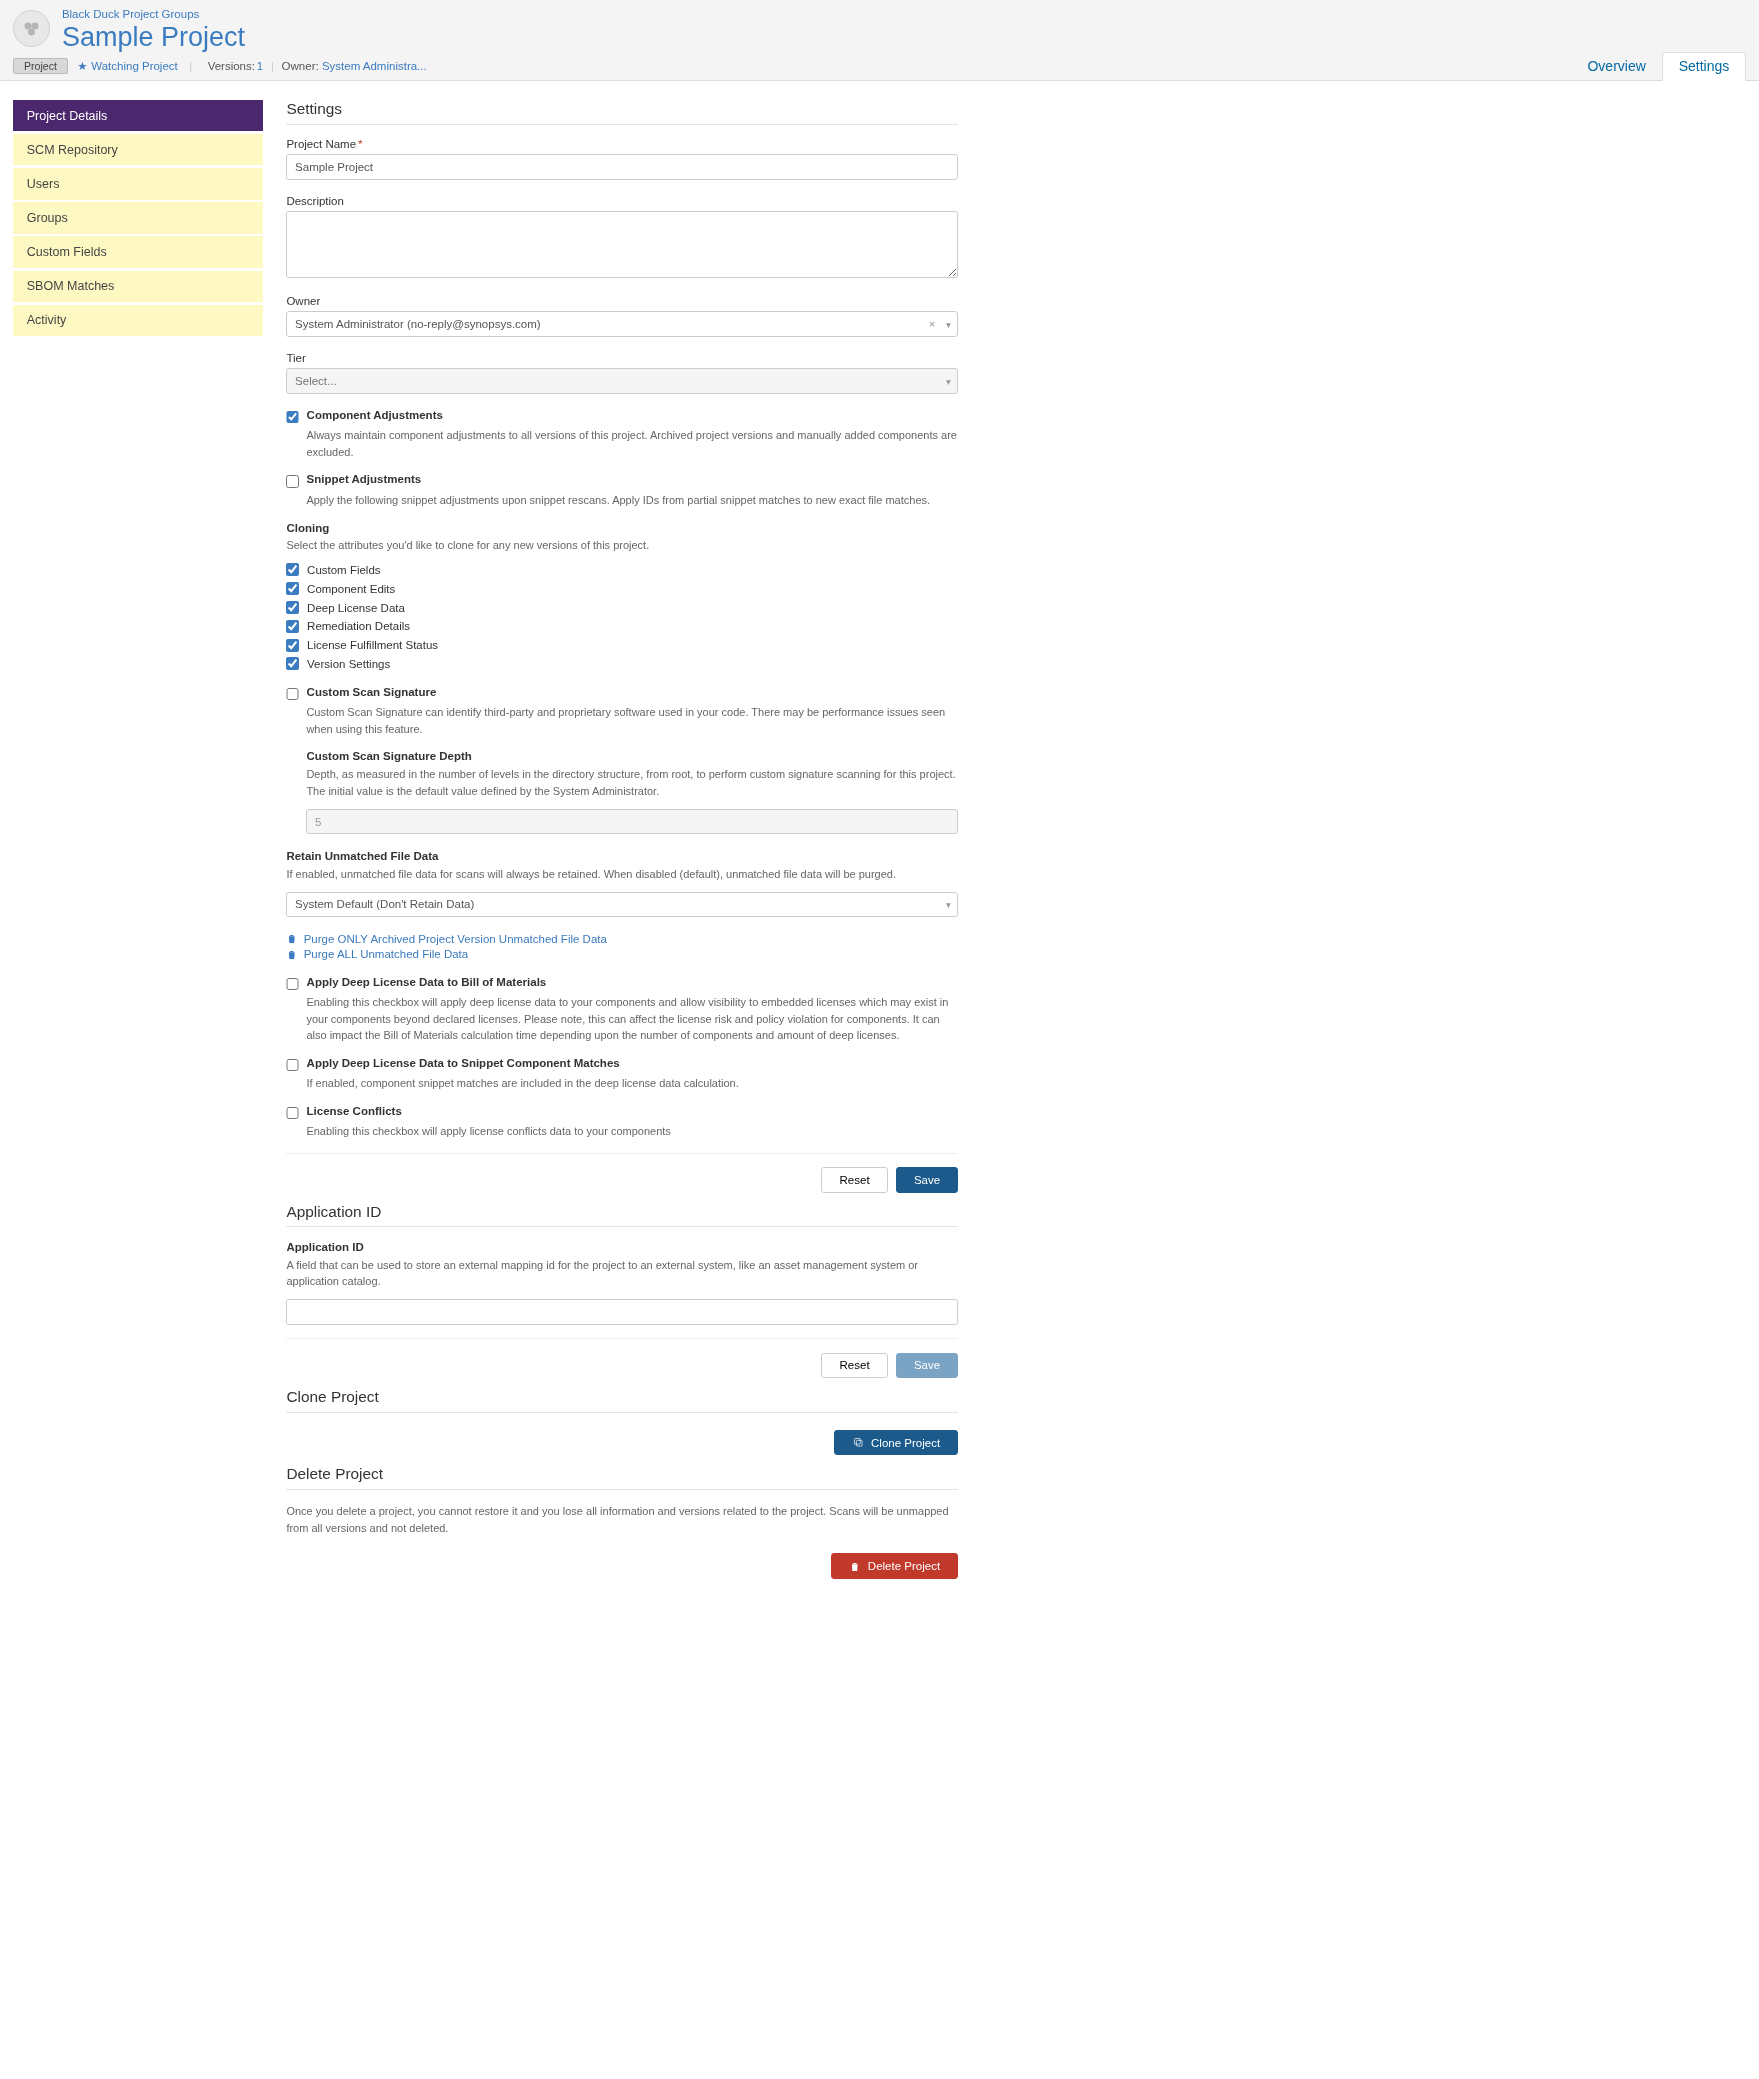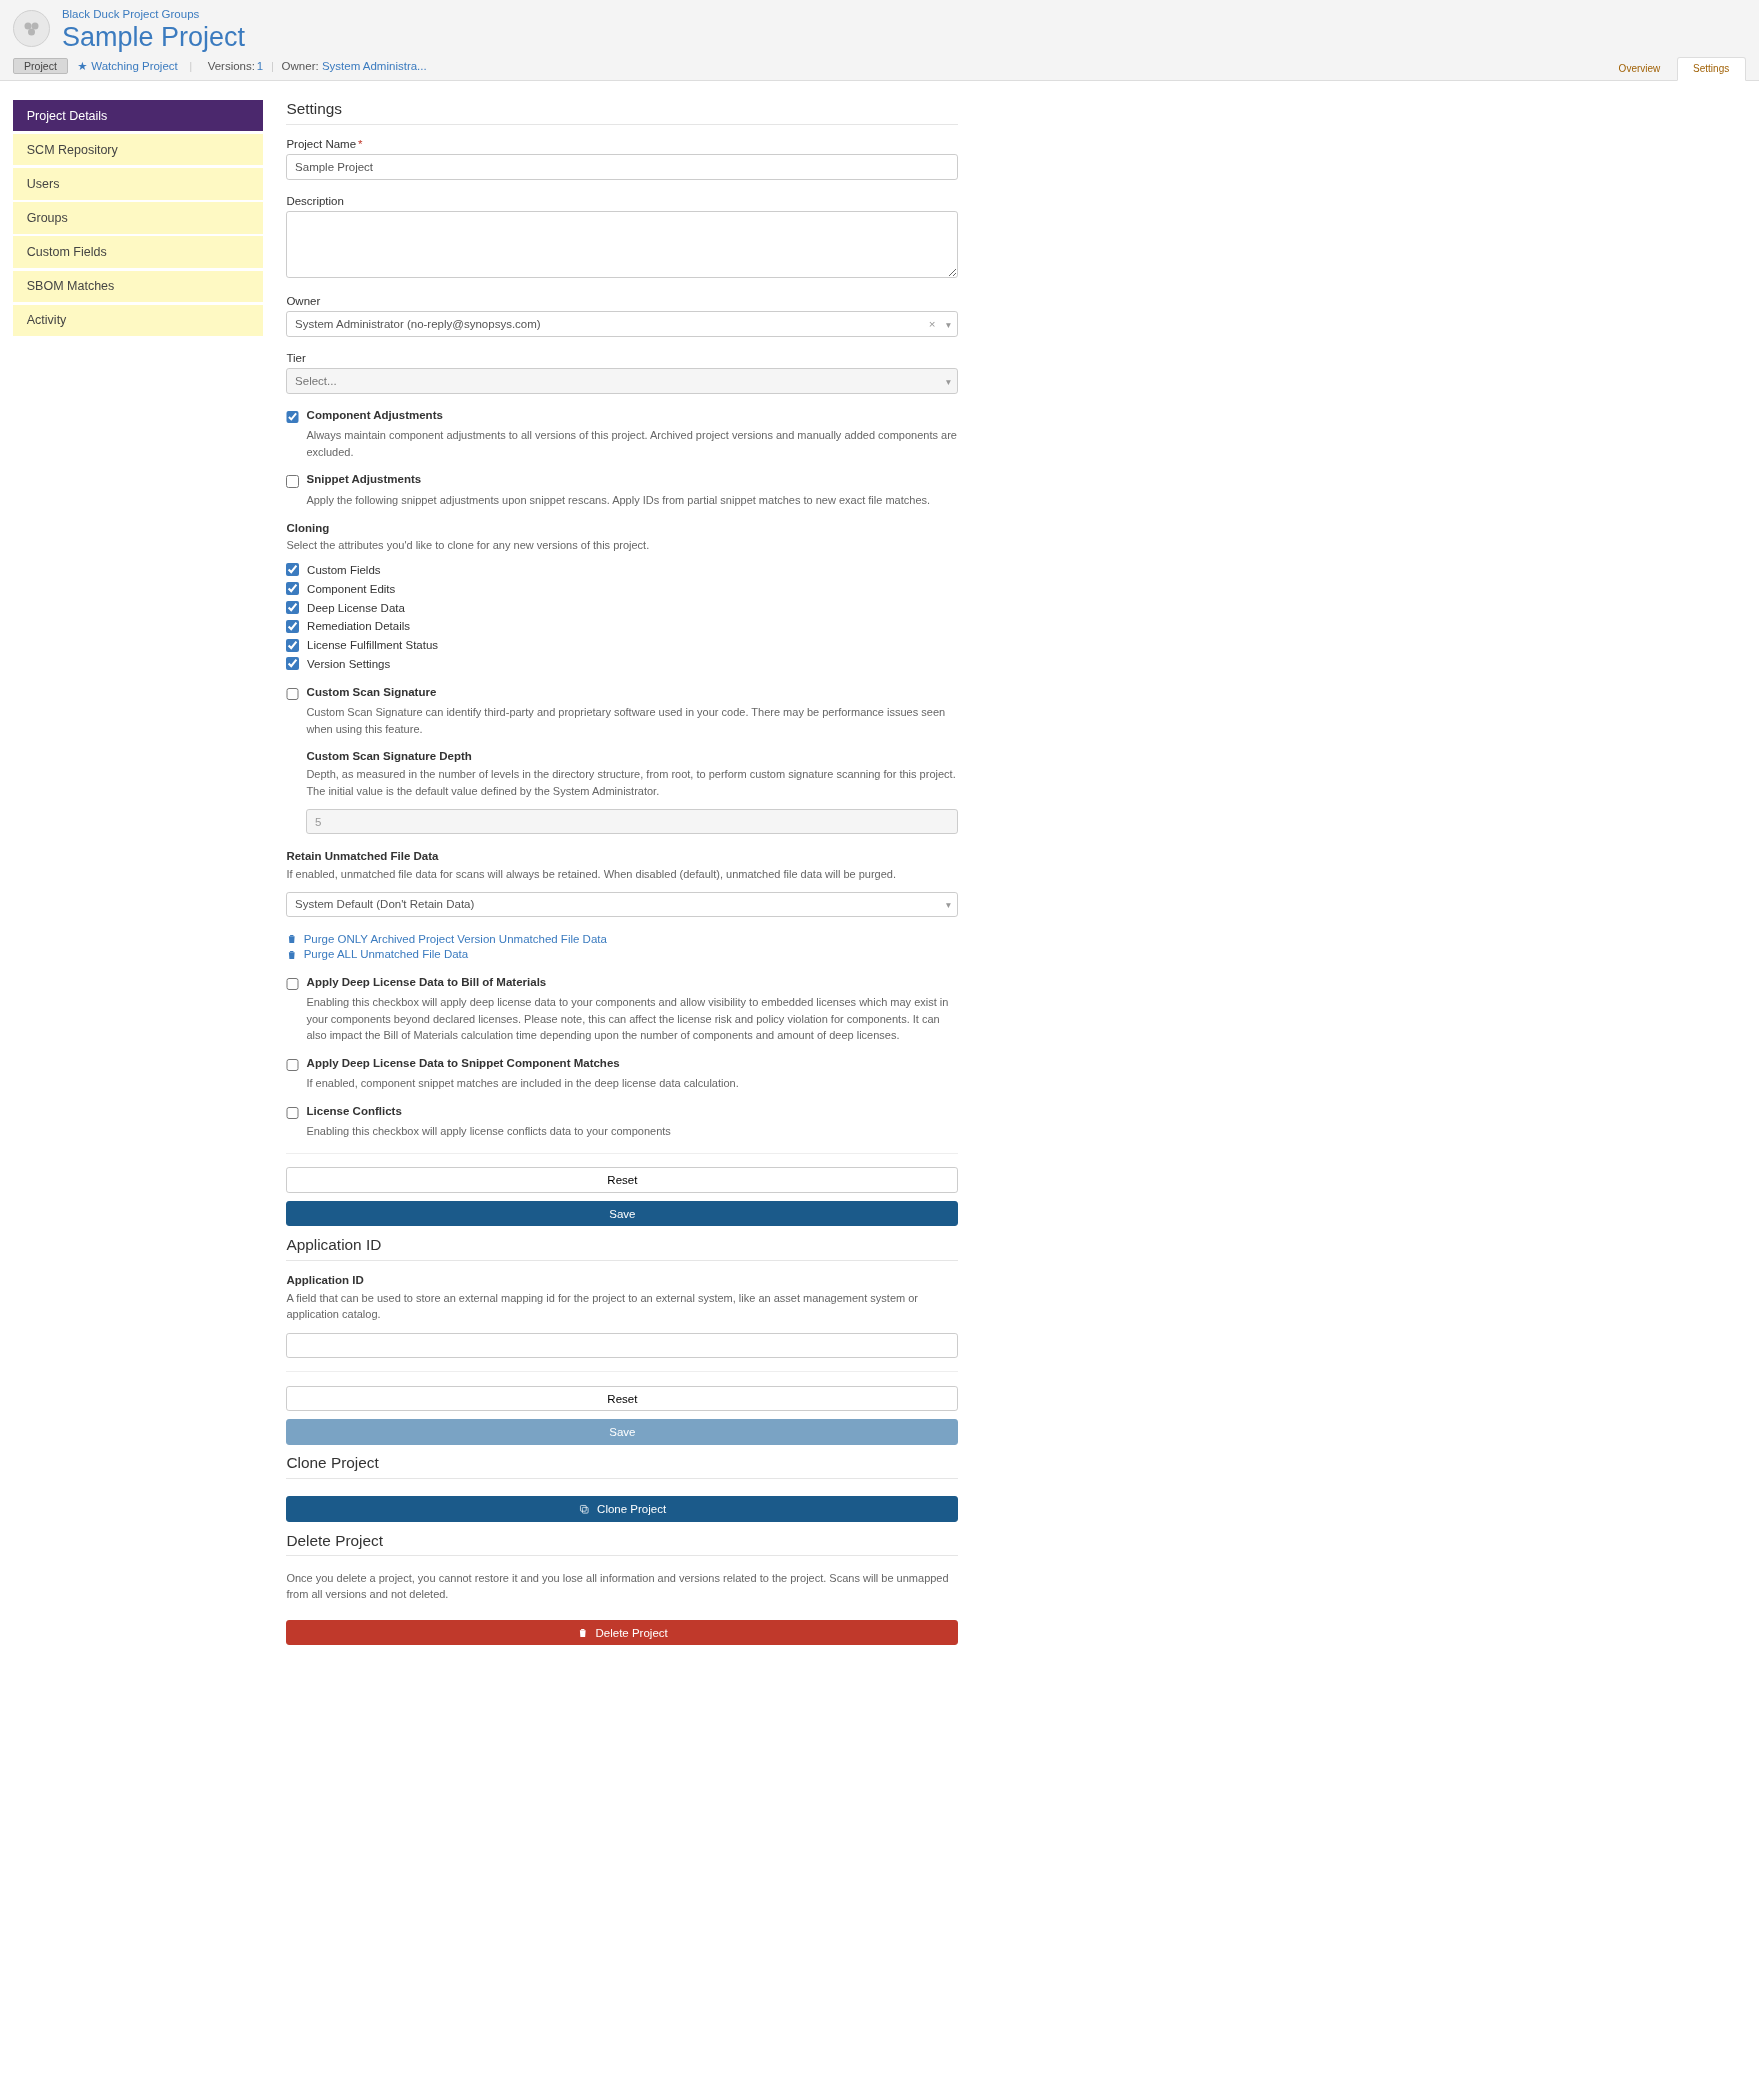--- a/index.html
+++ b/index.html
@@ -50,7 +50,7 @@
     display: flex; align-items: flex-end;
   }
   .top-tab {
-    padding: 5.8px 15.4px; font-size: 10px; color: #a16207;
+    padding: 5.8px 15.4px; font-size: 14px; color: #0369a1;
     border: 1px solid transparent; border-bottom: none;
     cursor: pointer;
   }

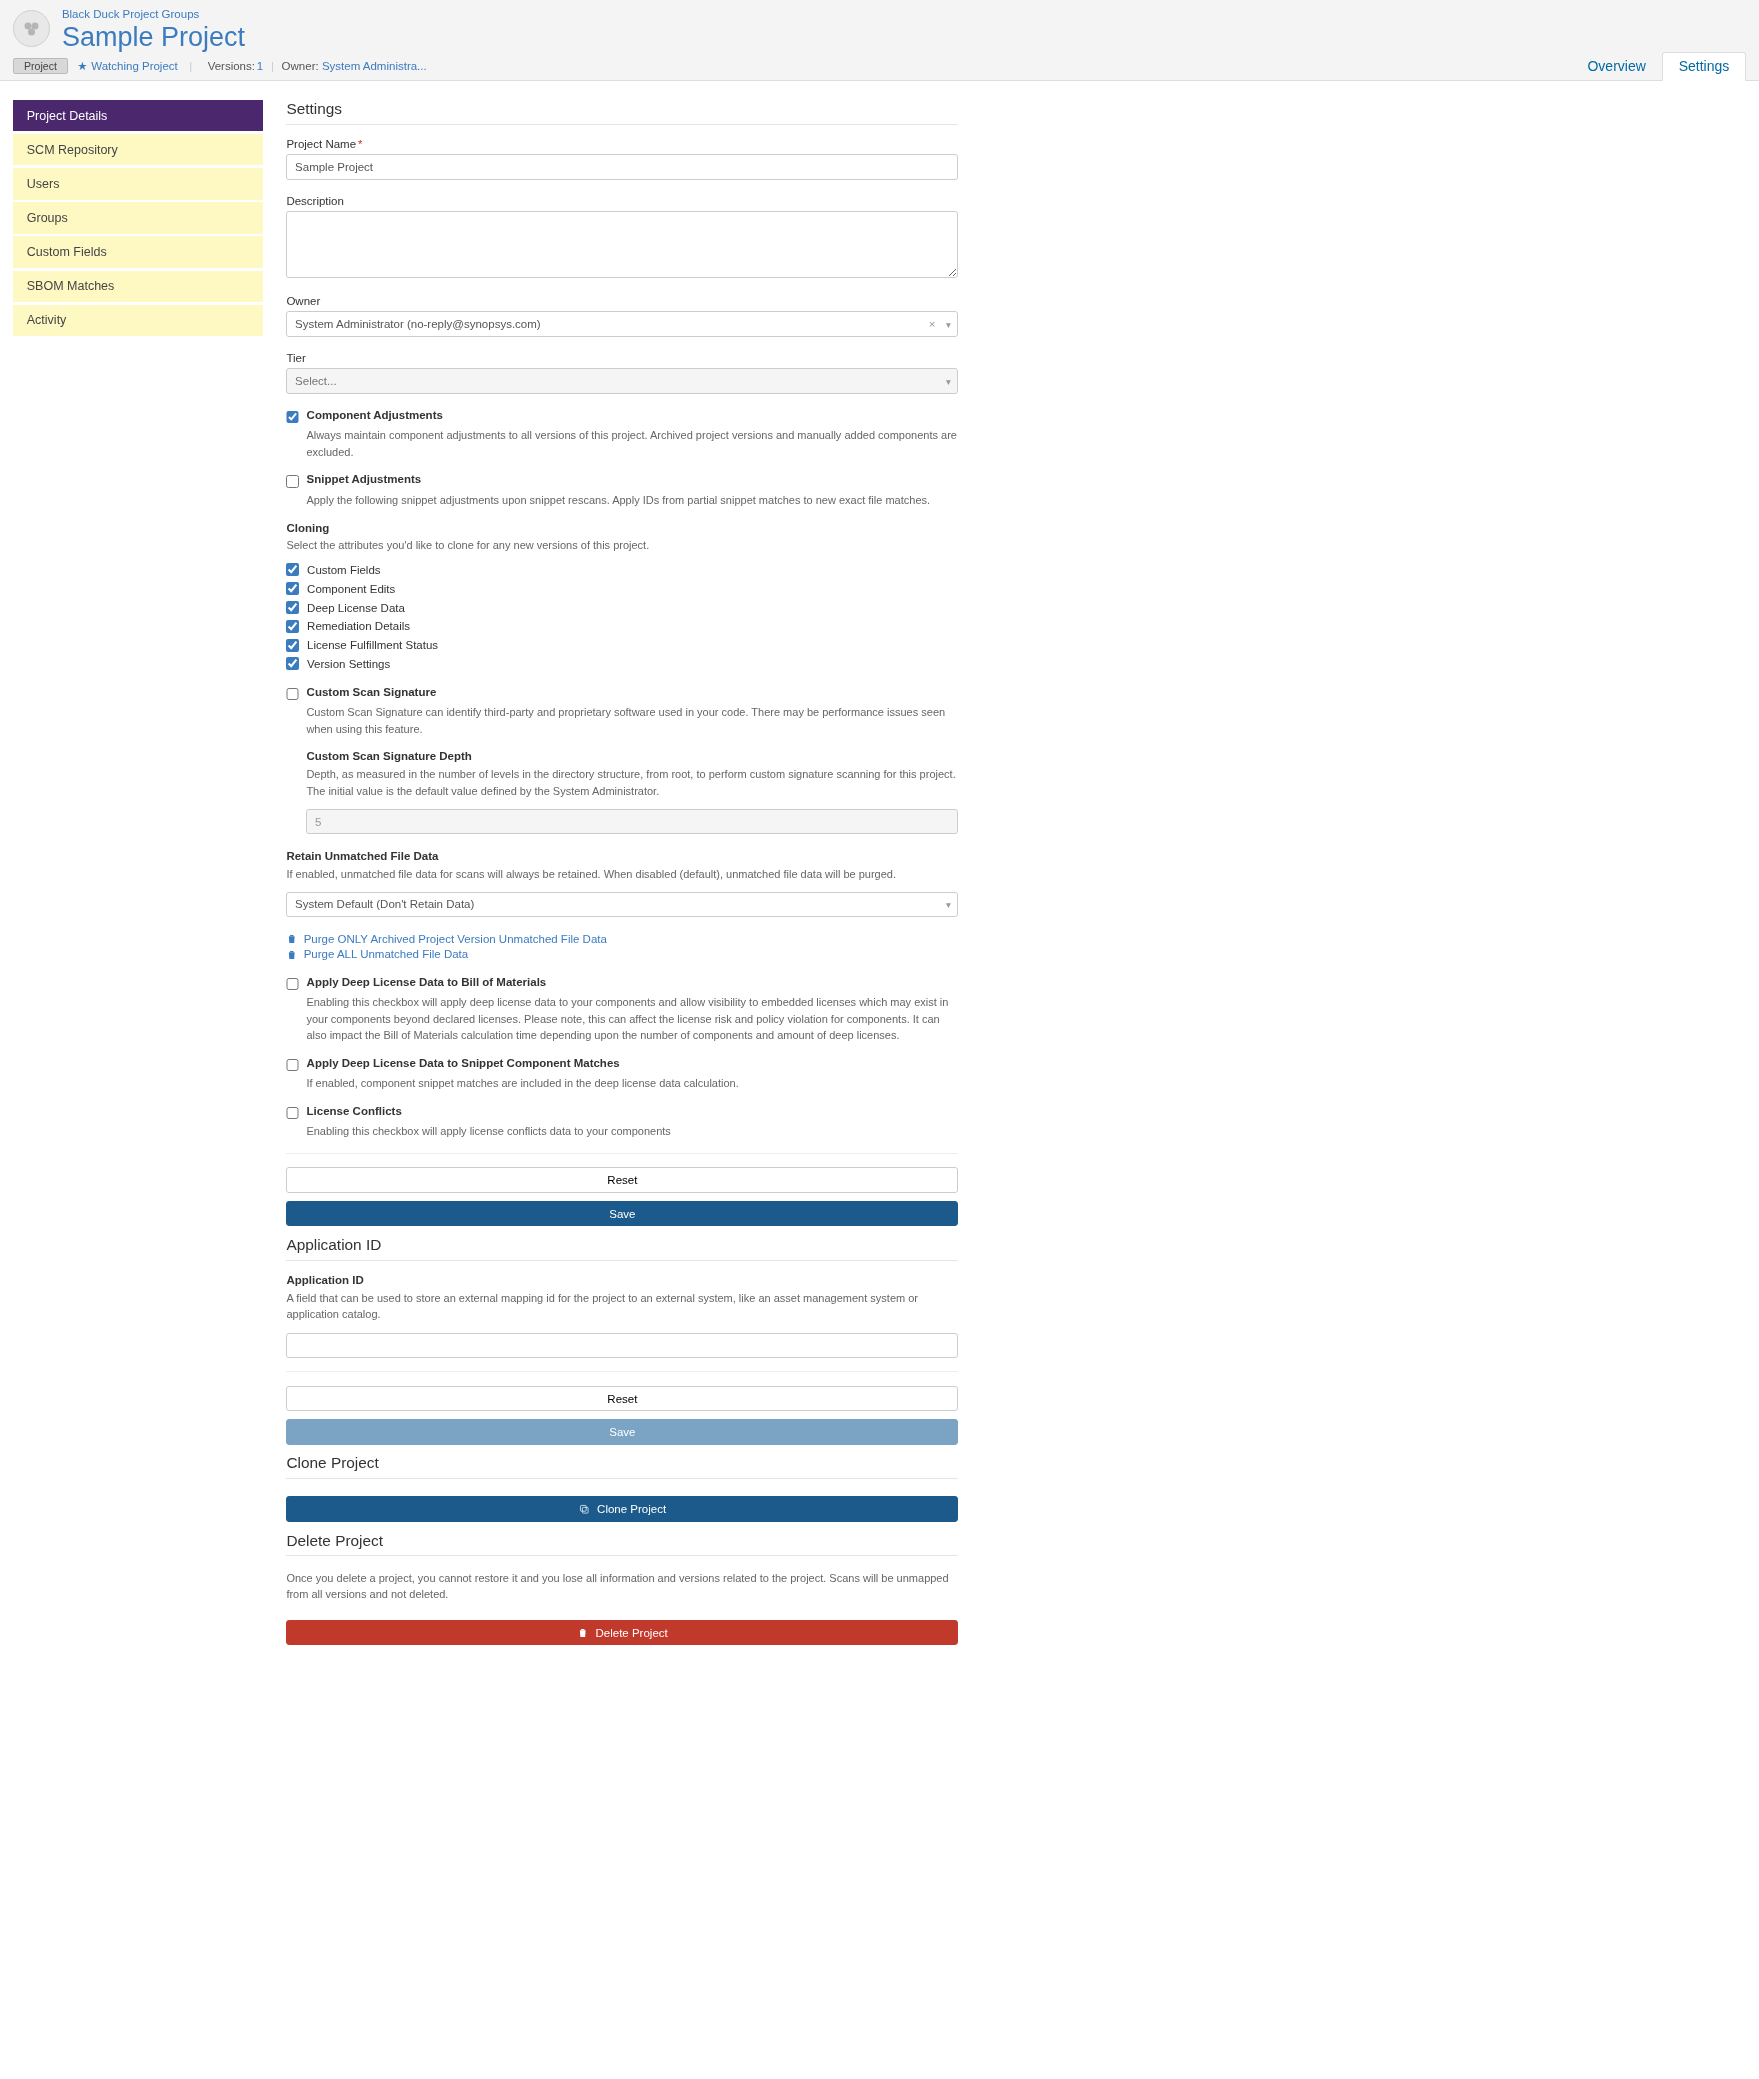--- a/index.html
+++ b/index.html
@@ -114,7 +114,7 @@
   .purge-link svg { margin-right: 5.8px; }
   .btn-row {
     display: flex; justify-content: flex-end; gap: 7.7px;
-    border-top: 1px solid #eee; padding-top: 13.4px; margin-top: 13.4px; flex-direction: column;
+    border-top: 1px solid #eee; padding-top: 13.4px; margin-top: 13.4px;
   }
   .btn {
     padding: 5.8px 17.3px; font-size: 11.5px; border-radius: 2.9px;

